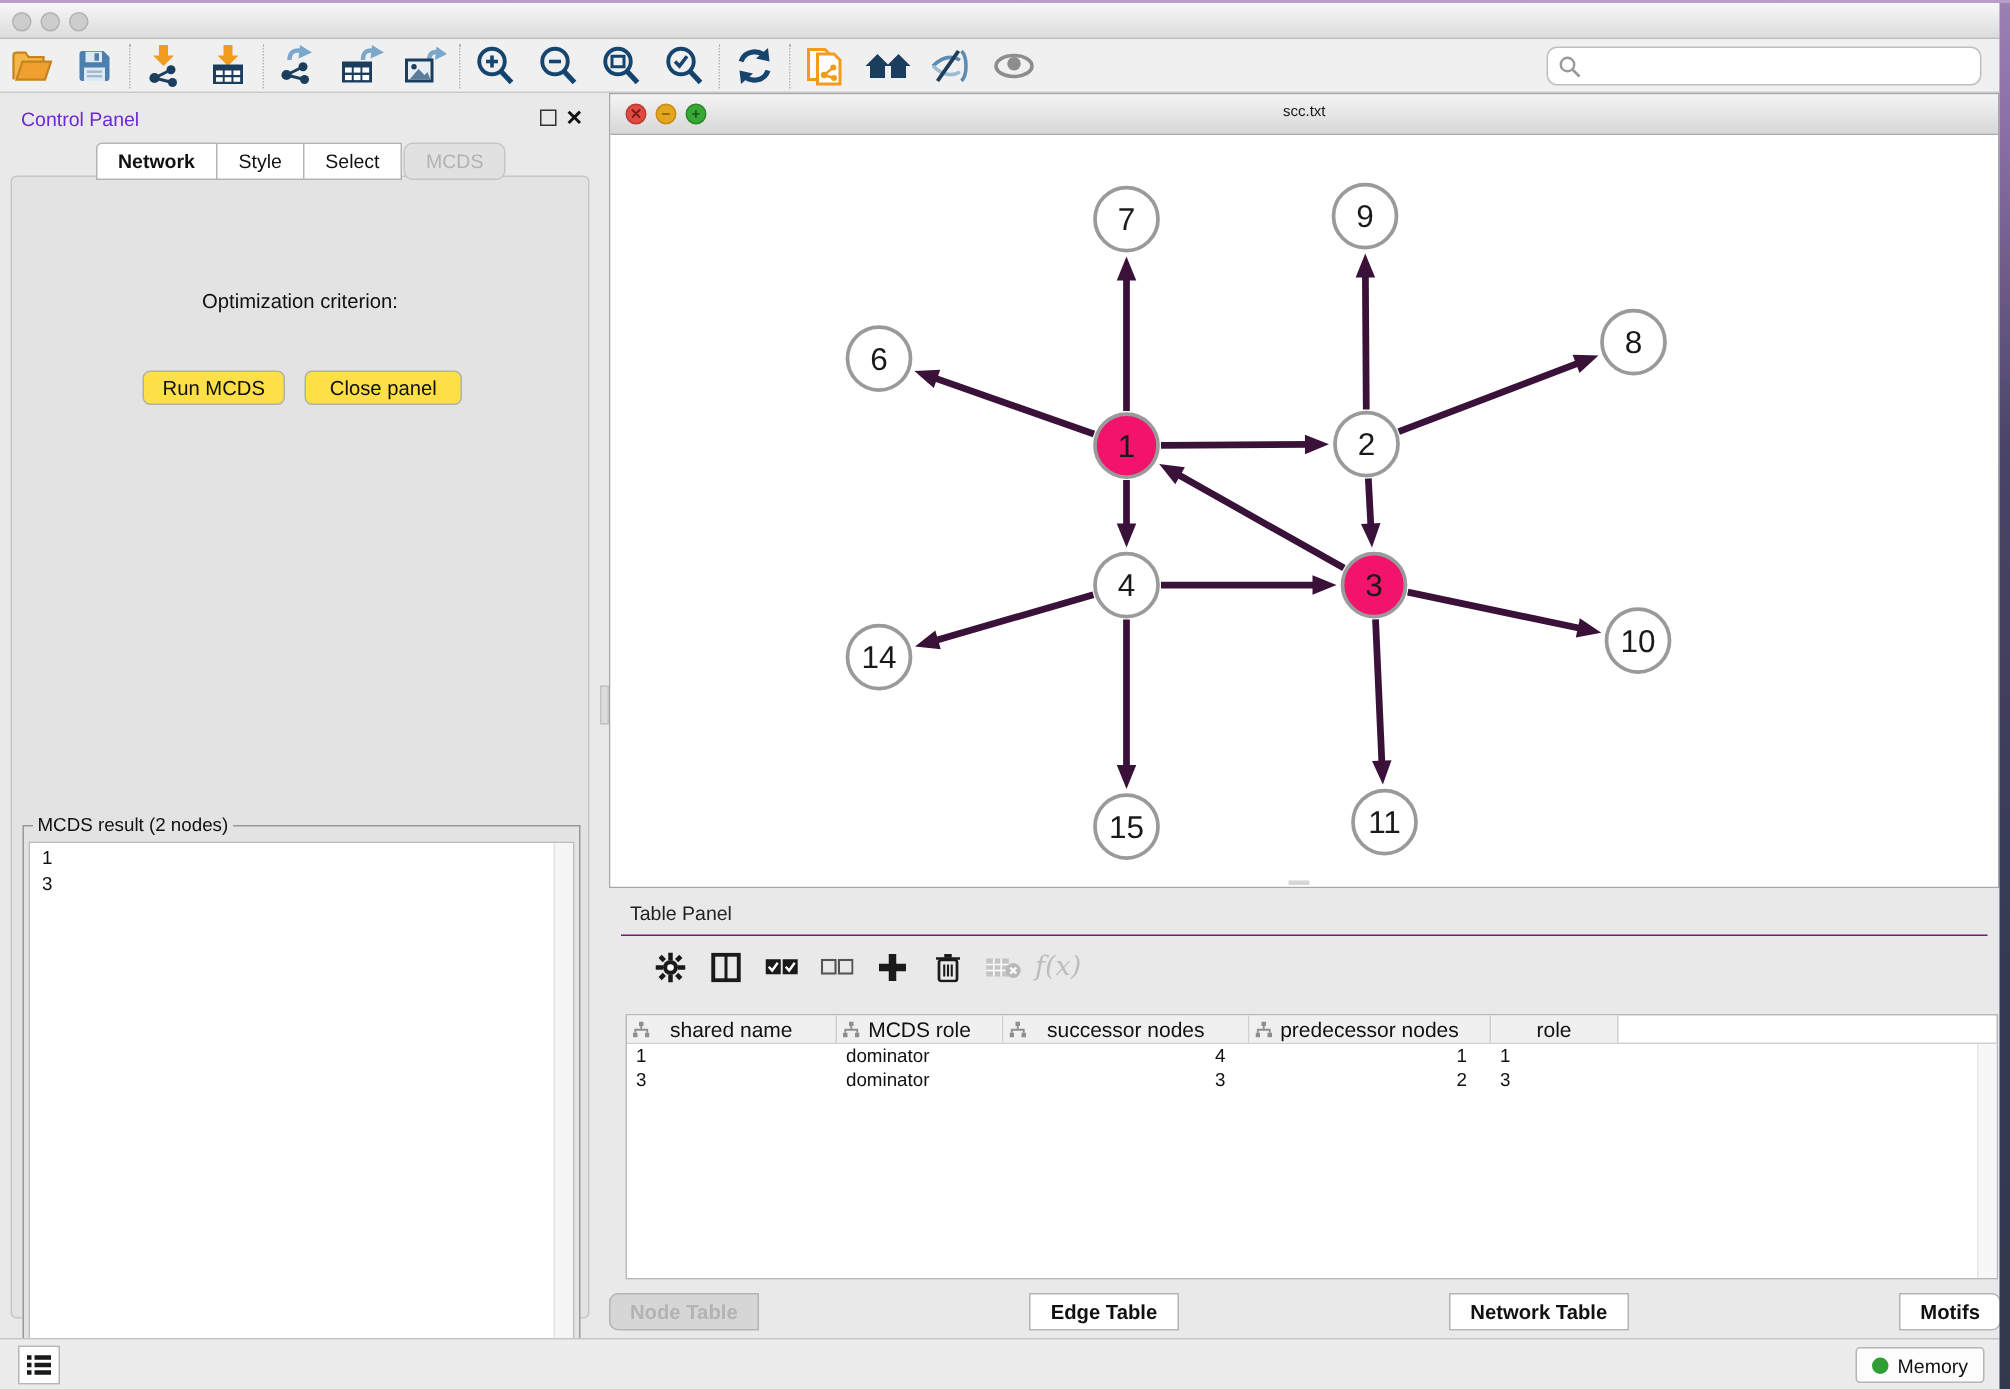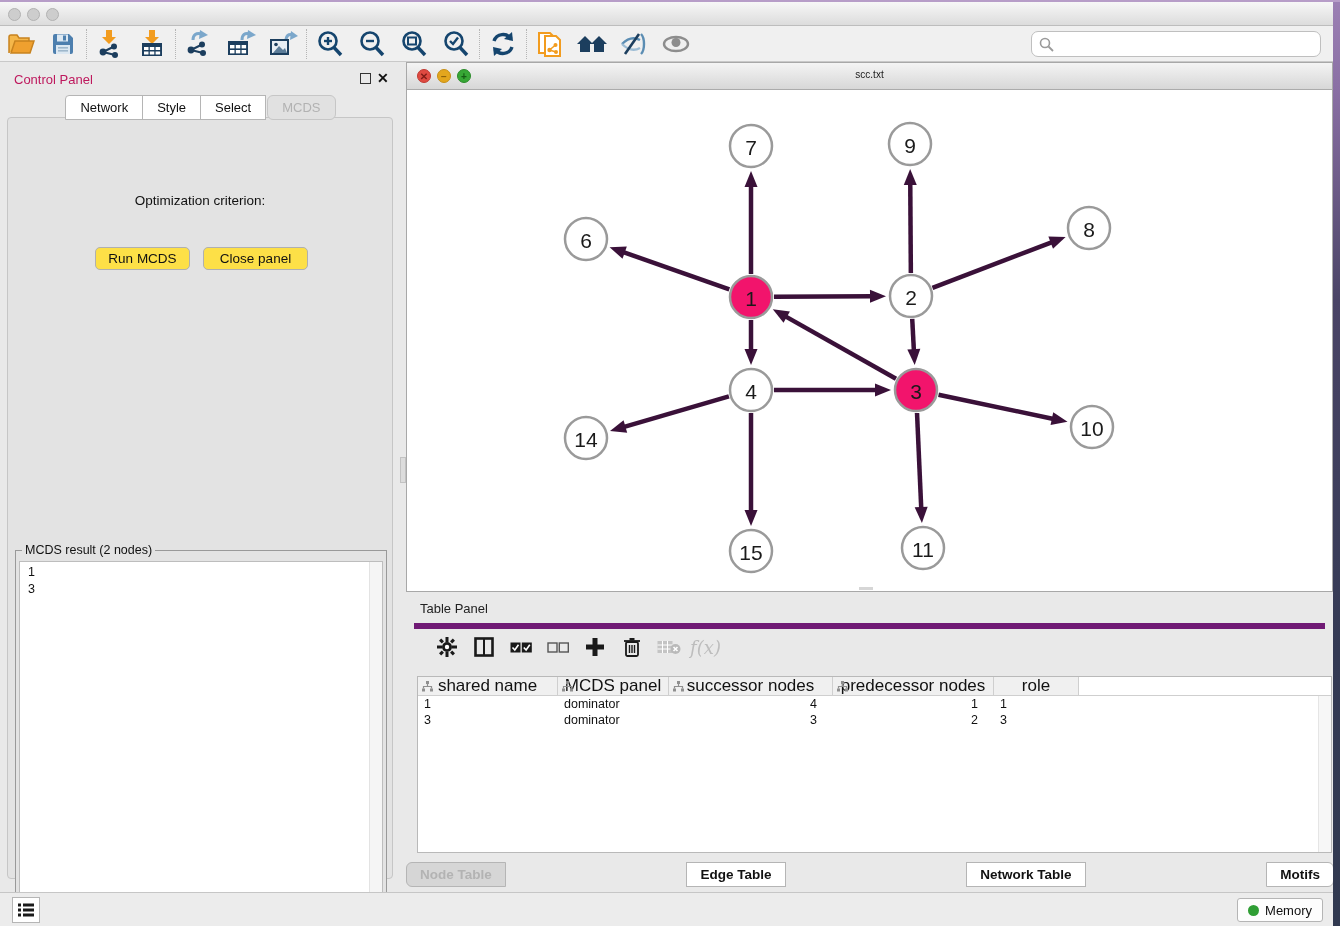--- a/index.html
+++ b/index.html
@@ -32,7 +32,7 @@
 
   
   .control-panel { position:absolute; left:0; top:62px; width:400px; height:830px; }
-  .cp-header { position:absolute; left:14px; top:10px; font-size:13px; color:#be185d; }
+  .cp-header { position:absolute; left:14px; top:10px; font-size:13px; color:#6d28d9; }
   .float-box { position:absolute; top:11px; width:11px; height:11px; border:1.5px solid #333; }
   .close-x { position:absolute; top:8px; font-size:14px; font-weight:bold; color:#111; }
   .cp-tabs { position:absolute; left:0; top:33px; width:100%; display:flex; justify-content:center; z-index:2; }

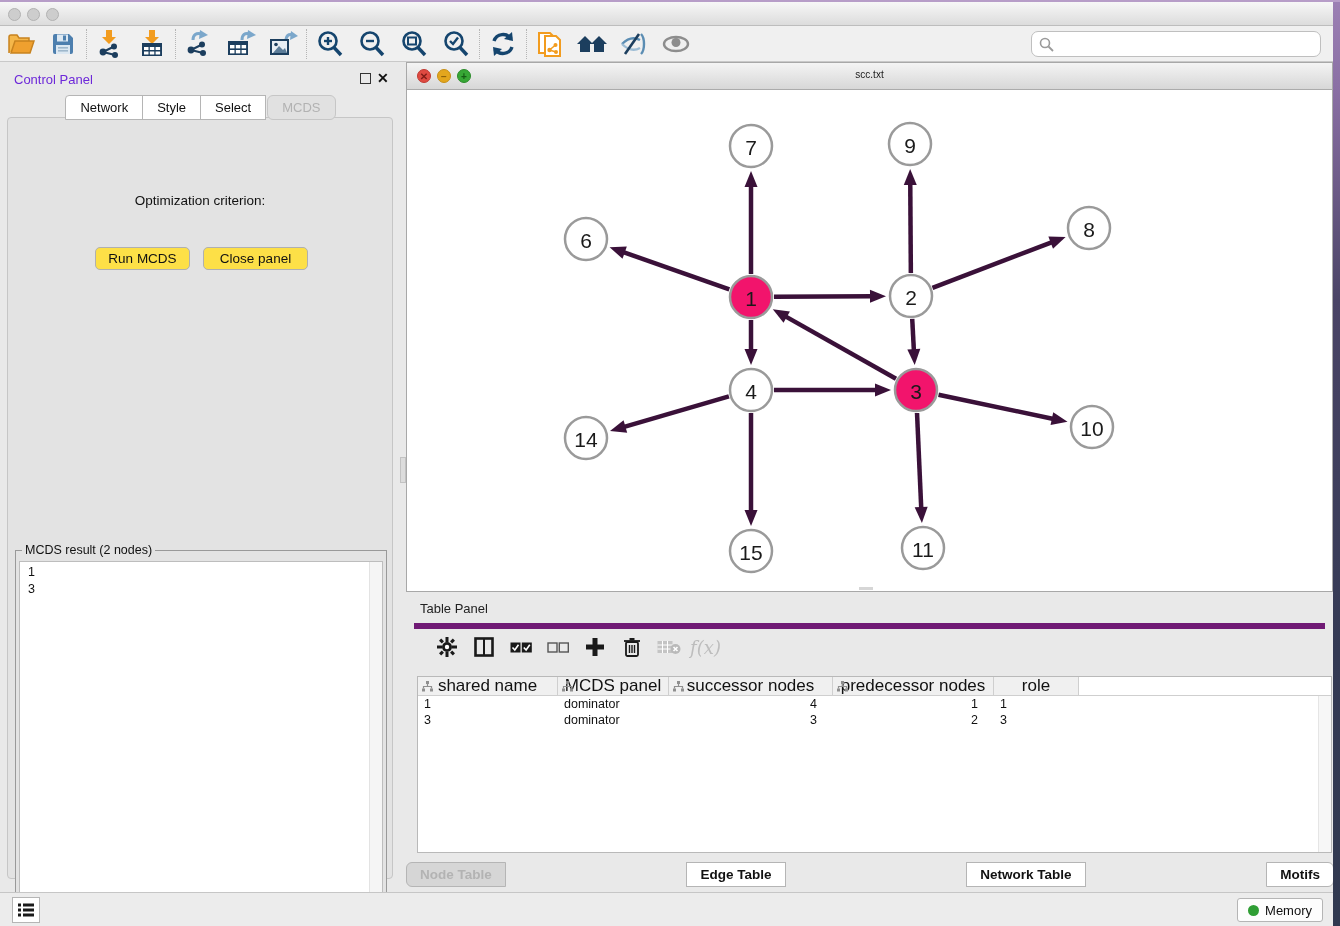--- a/index.html
+++ b/index.html
@@ -37,7 +37,7 @@
   .close-x { position:absolute; top:8px; font-size:14px; font-weight:bold; color:#111; }
   .cp-tabs { position:absolute; left:0; top:33px; width:100%; display:flex; justify-content:center; z-index:2; }
   .tab { font-size:13px; padding:4px 14px; background:#fff; border:1px solid #b5b5b5; margin-right:-1px; cursor:default; }
-  .tab:first-child { border-radius:4px 0 0 0; }
+  .tab:first-child { border-radius:4px 0 0 0;font-weight:bold; }
   .tab.cp-active { background:#e1e1e1; color:#b2b2b2; border-radius:6px; border-color:#c6c6c6; margin-left:2px; }
   .cp-body { position:absolute; left:7px; top:55px; width:386px; height:762px;
     background:#e3e3e3; border:1px solid #c6c6c6; border-radius:4px; }

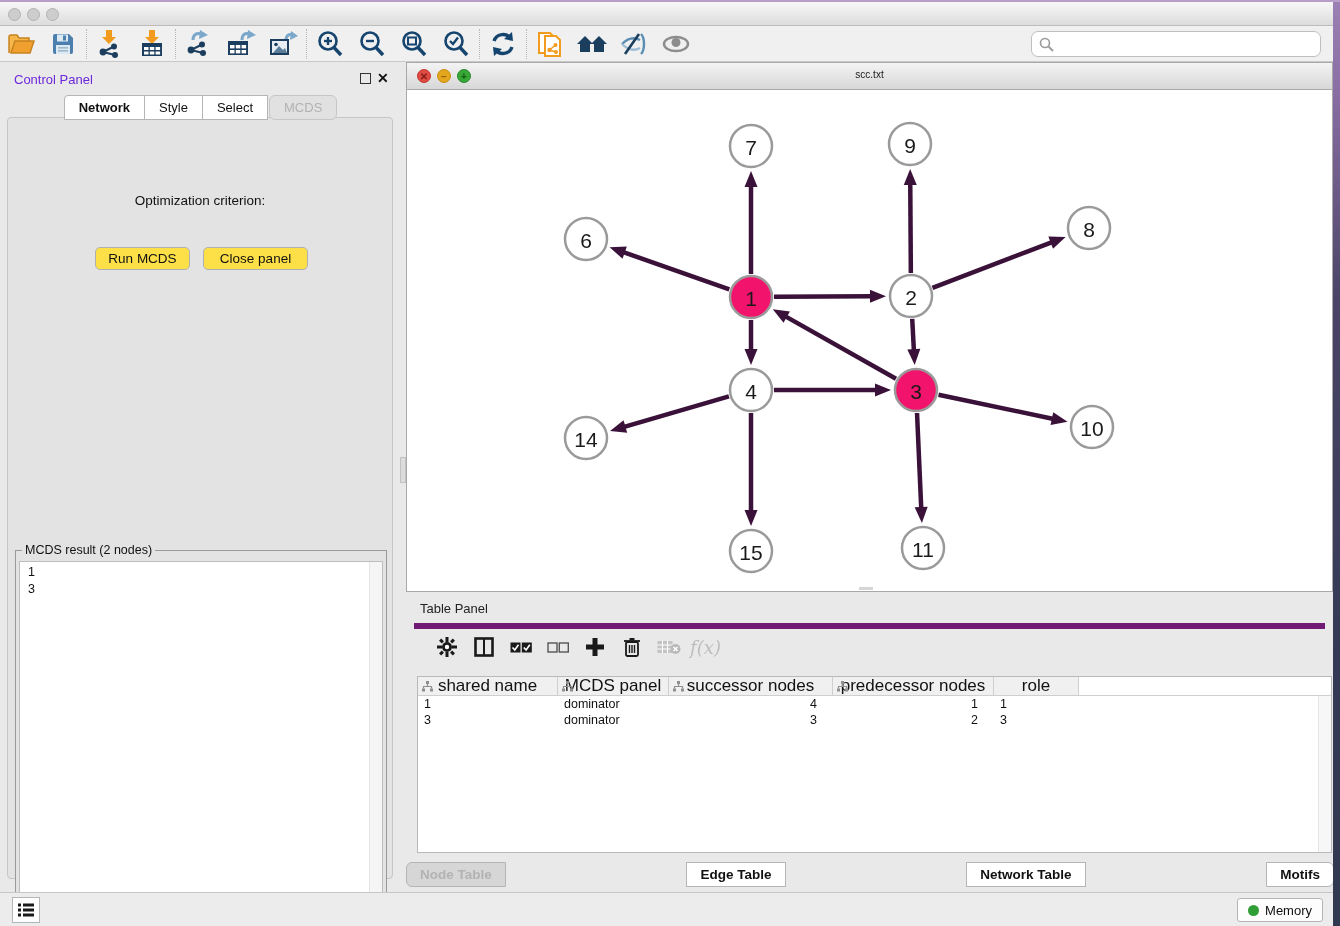--- a/index.html
+++ b/index.html
@@ -79,7 +79,7 @@
   .table-panel { position:absolute; left:406px; top:595px; width:927px; height:295px; }
   .tp-header-title { position:absolute; left:14px; top:6px; font-size:13px; color:#222; }
   .tp-toolbar { position:absolute; left:8px; top:28px; width:911px; height:42px;
-    border-top:6px solid #701a75; display:flex; align-items:center; padding-left:14px; }
+    border-top:1px solid #701a75; display:flex; align-items:center; padding-left:14px; }
   .tp-tool { width:37px; height:32px; display:flex; align-items:center; justify-content:center; }
   .fx { font-family:"DejaVu Serif", serif; font-style:italic; font-size:18px; color:#bdbdbd; }
   .data-table { position:absolute; left:11px; top:81px; width:915px; height:177px;

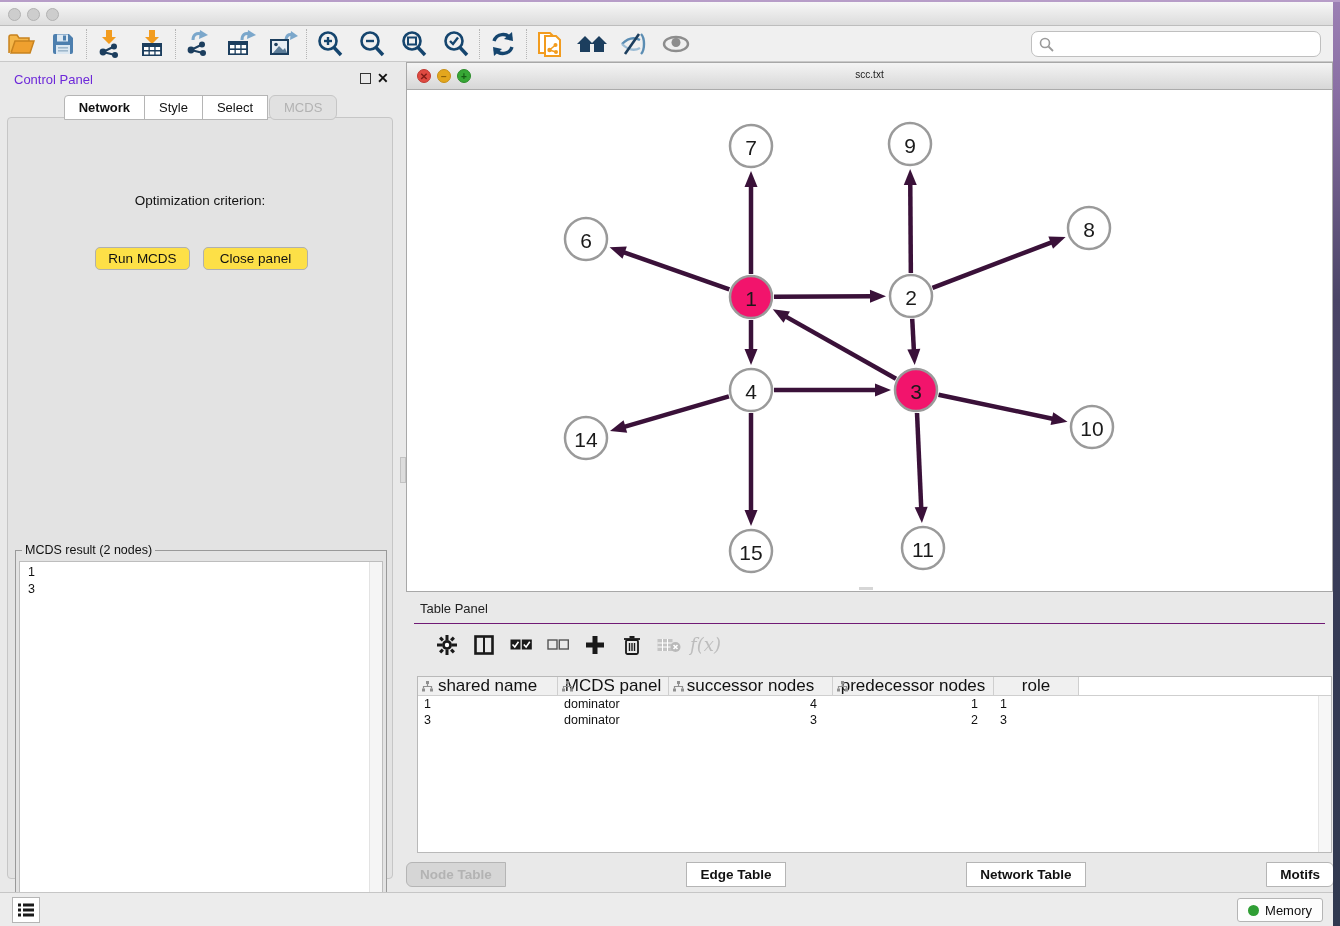--- a/index.html
+++ b/index.html
@@ -86,7 +86,7 @@
     background:#fff; border:1px solid #b9b9b9; }
   .thead { display:flex; height:19px; border-bottom:1px solid #cfcfcf; }
   .th { position:relative; background:#f0f0f0; border-right:1px solid #cfcfcf; height:100%;
-    display:flex; align-items:center; justify-content:center; font-size:17px; }
+    display:flex; align-items:center; justify-content:center; font-size:14px; }
   .th svg { position:absolute; left:4px; top:4px; }
   .trow { display:flex; height:16px; font-size:12.5px; }
   .td { padding:1px 6px 0 6px; overflow:hidden; white-space:nowrap; }

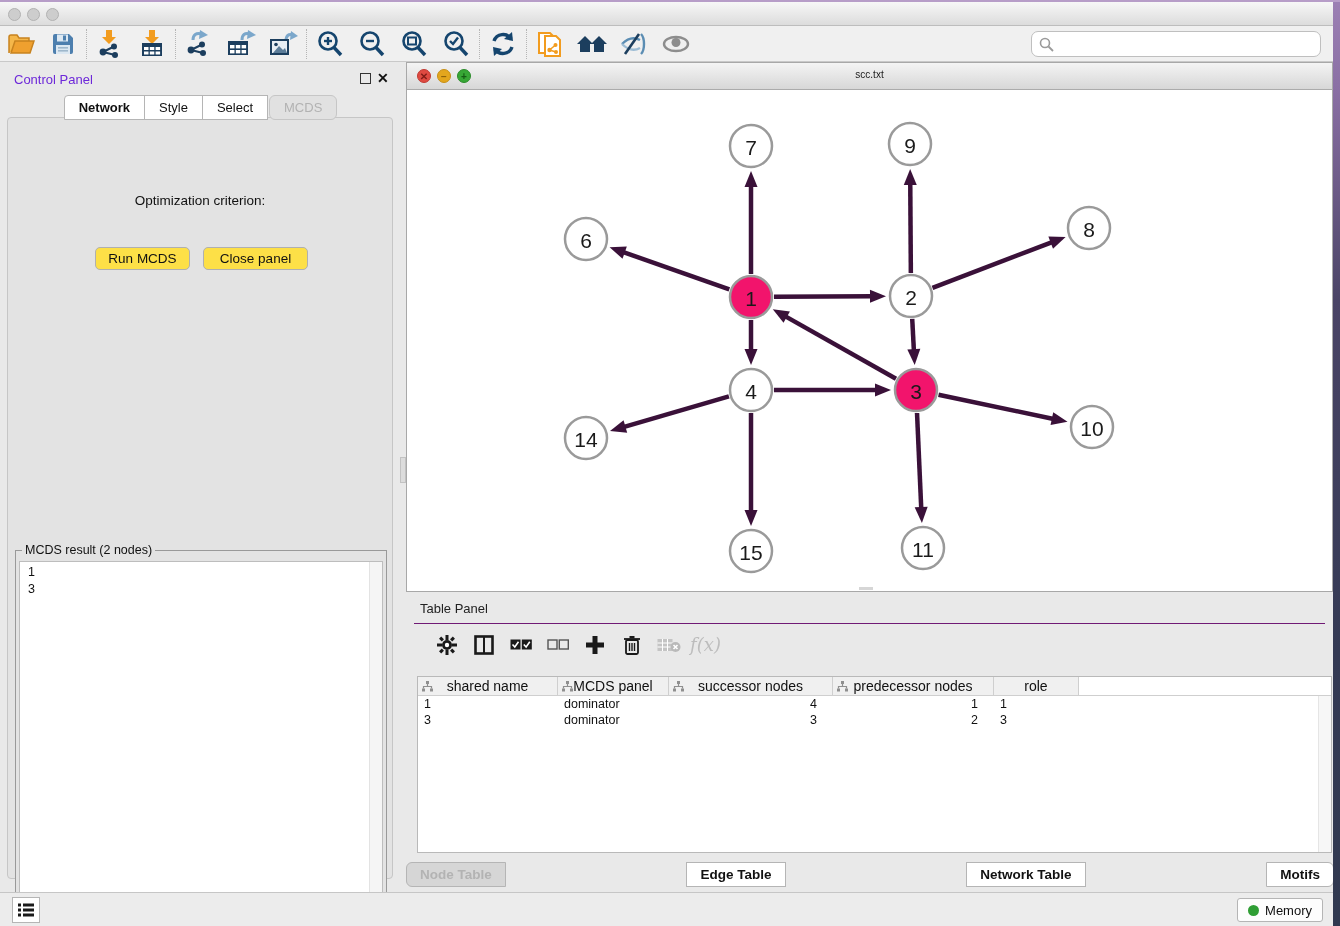--- a/index.html
+++ b/index.html
@@ -463,7 +463,7 @@
               </g>
               <path d="M5.5 3 L5.5 5.5 M1.5 7.5 L1.5 5.5 L9.5 5.5 L9.5 7.5" stroke="#8f8f8f" fill="none" stroke-width="1.2"></path>
             </svg>
-            <span>MCDS panel</span>
+            <span>MCDS role</span>
           </div>
           <div class="th" style="width: 164px;">
             <svg width="11" height="11" viewBox="0 0 11 11">

